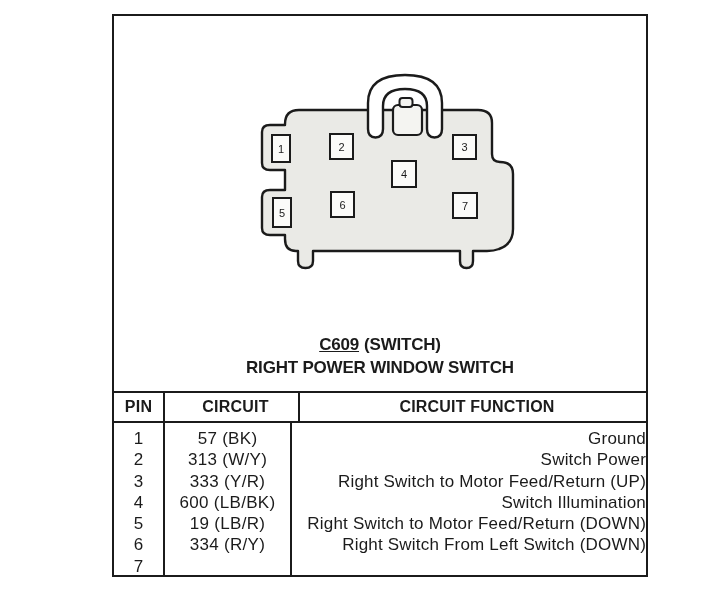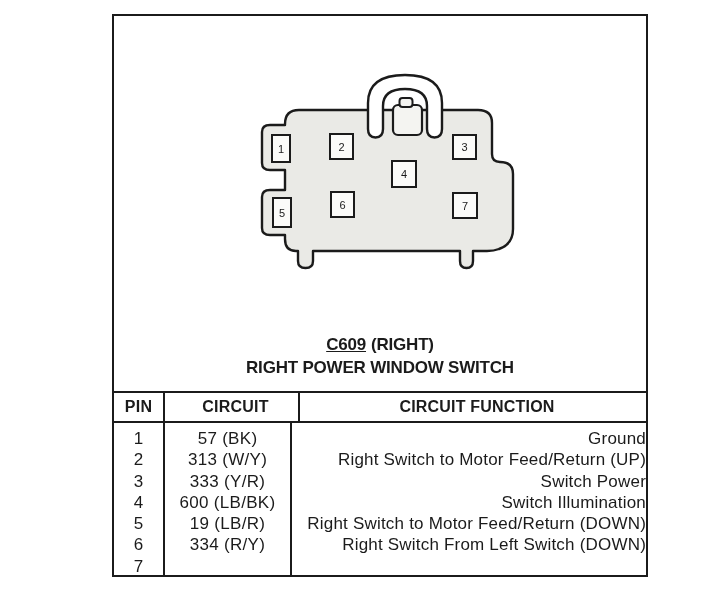--- a/index.html
+++ b/index.html
@@ -95,7 +95,7 @@
 
     <div class="title-block">
       <div>
-        <span class="title-id">C609</span><span class="title-color">(RIGHT)</span>
+        <span class="title-id">C609</span><span class="title-color">(SWITCH)</span>
       </div>
       <div>RIGHT POWER WINDOW SWITCH</div>
     </div>

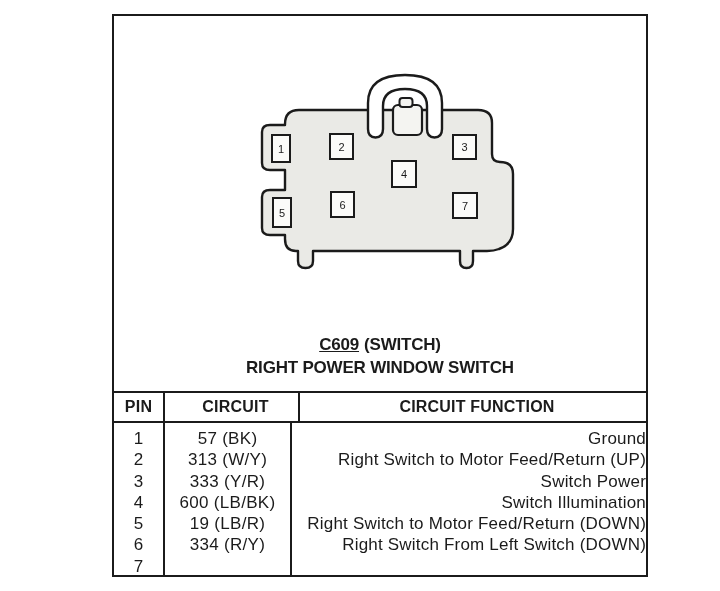--- a/index.html
+++ b/index.html
@@ -126,8 +126,8 @@
         </div>
         <div class="col c3">
           <div class="cell-line">Ground</div>
+          <div class="cell-line">Switch Power</div>
           <div class="cell-line">Right Switch to Motor Feed/Return (UP)</div>
-          <div class="cell-line">Switch Power</div>
           <div class="cell-line">Switch Illumination</div>
           <div class="cell-line">Right Switch to Motor Feed/Return (DOWN)</div>
           <div class="cell-line">Right Switch From Left Switch (DOWN)</div>

